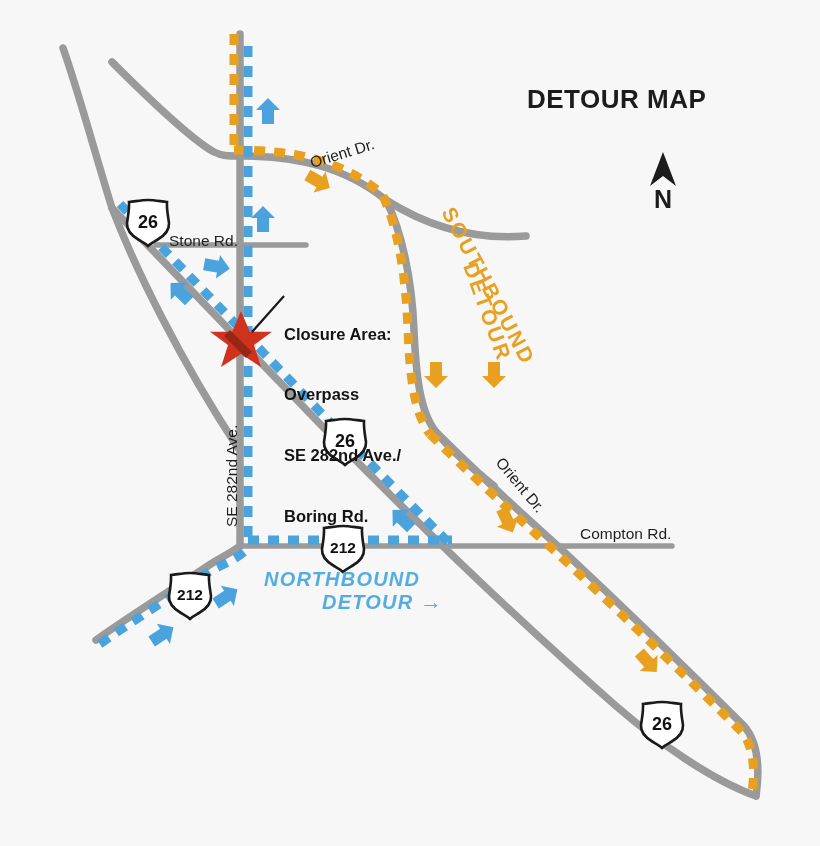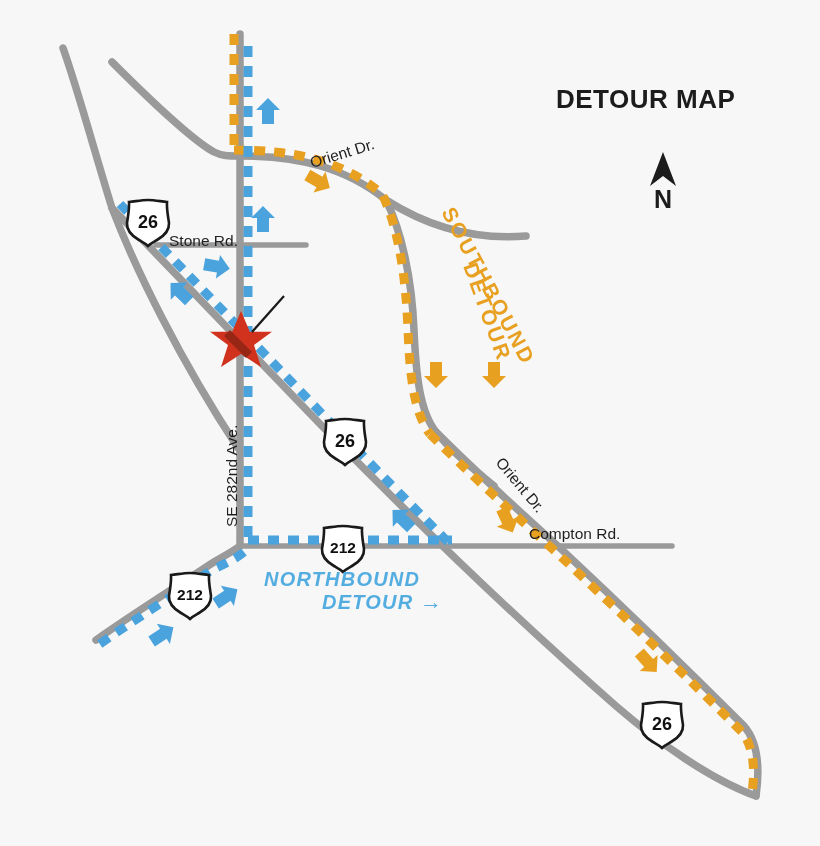--- a/index.html
+++ b/index.html
@@ -33,7 +33,6 @@
     font-weight: bold;
     letter-spacing: 0.5px;
     color: #1c1c1c;
-    margin-left: 29px;
   }
   #north-letter {
     font-size: 25px;

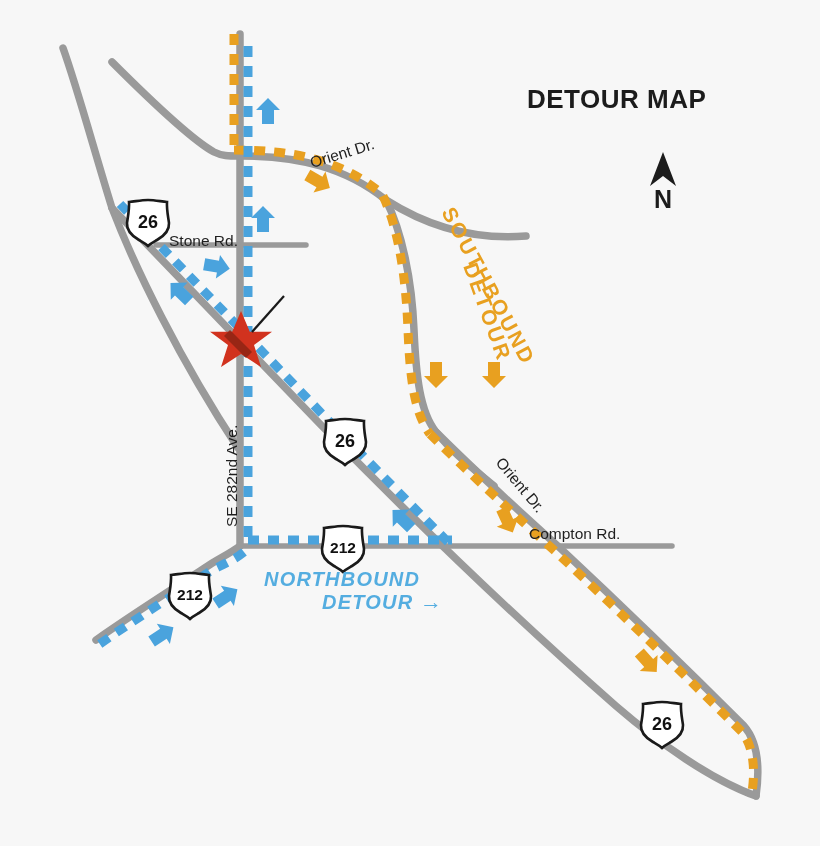--- a/index.html
+++ b/index.html
@@ -223,6 +223,12 @@
 
   <div class="map-label road-label" style="left:529px; top:525px;text-align:center;">Compton Rd.</div>
 
+  <div class="map-label" id="callout-text" style="left:284px; top:283px;">
+    <div>Closure Area:</div>
+    <div>Overpass</div>
+    <div>SE 282nd Ave./</div>
+    <div>Boring Rd.</div>
+  </div>
 
   <div class="map-label detour-word-nb" style="left:264px; top:568px;">NORTHBOUND</div>
   <div class="map-label detour-word-nb" style="left:322px; top:591px;">DETOUR</div>

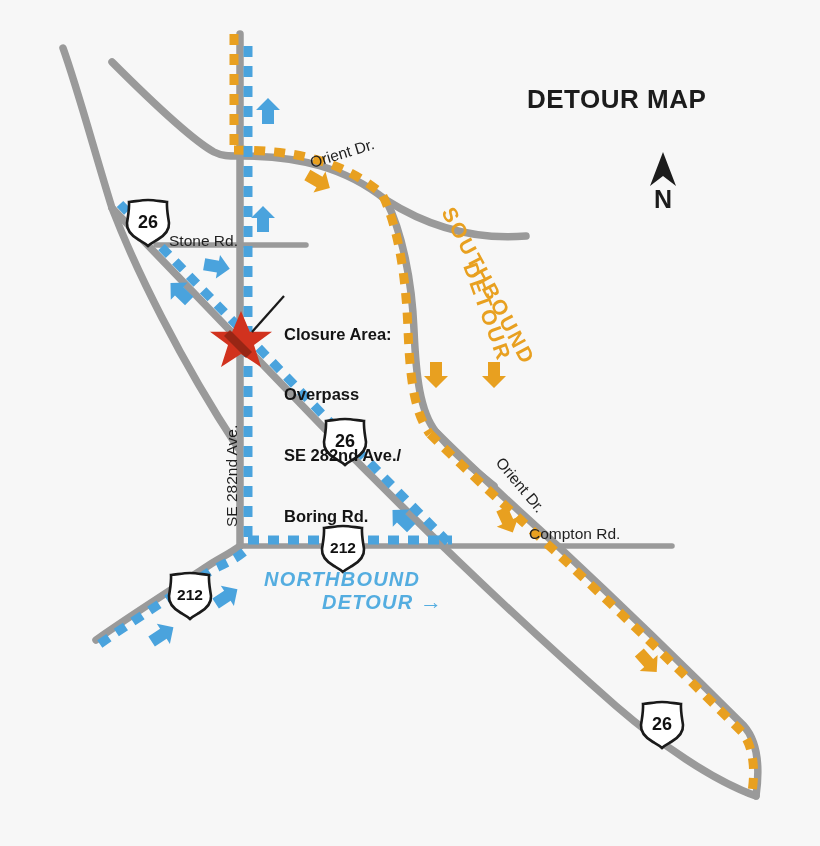--- a/index.html
+++ b/index.html
@@ -221,7 +221,7 @@
 
   <div class="map-label road-label" style="left:169px; top:232px;">Stone Rd.</div>
 
-  <div class="map-label road-label" style="left:529px; top:525px;text-align:center;">Compton Rd.</div>
+  <div class="map-label road-label" style="left:580px; top:525px;text-align:center;">Compton Rd.</div>
 
   <div class="map-label" id="callout-text" style="left:284px; top:283px;">
     <div>Closure Area:</div>

